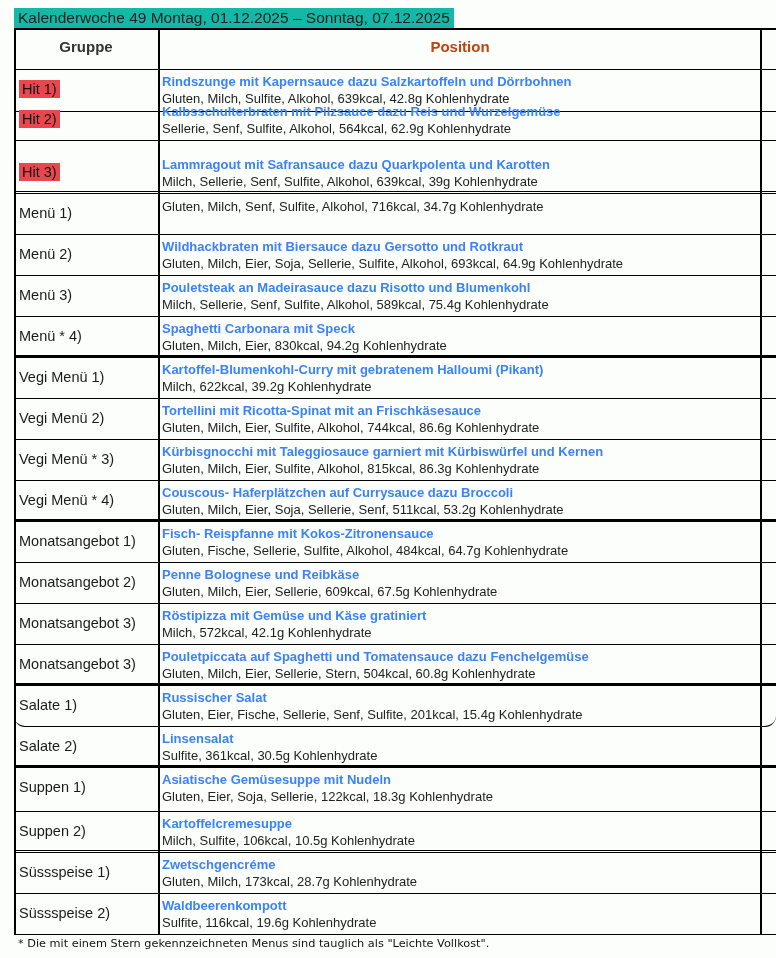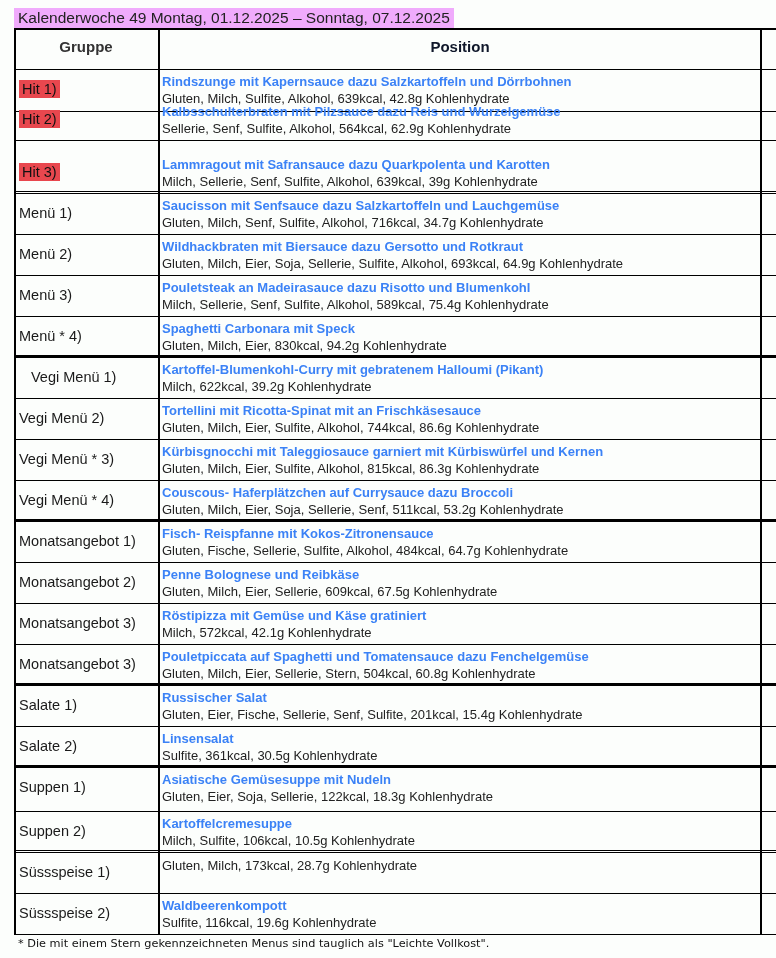--- a/index.html
+++ b/index.html
@@ -6,7 +6,7 @@
   body { width: 776px; height: 958px; position: relative; overflow: hidden;
          font-family: "Liberation Sans", sans-serif; color: #1a1a1a; }
   .title { position: absolute; left: 14px; top: 8px; height: 20px; line-height: 20px;
-           padding: 0 4px; font-size: 15.5px; background: #f0abfc; color: #222; white-space: nowrap; }
+           padding: 0 4px; font-size: 15.5px; background: #14b8a6; color: #222; white-space: nowrap; }
   .table { position: absolute; left: 14px; top: 28px; width: 762px; }
   .vline { position: absolute; top: 0; width: 2px; background: #000; }
   .row { position: absolute; left: 0; width: 762px; border-bottom: 1.5px solid #000; box-sizing: border-box; }

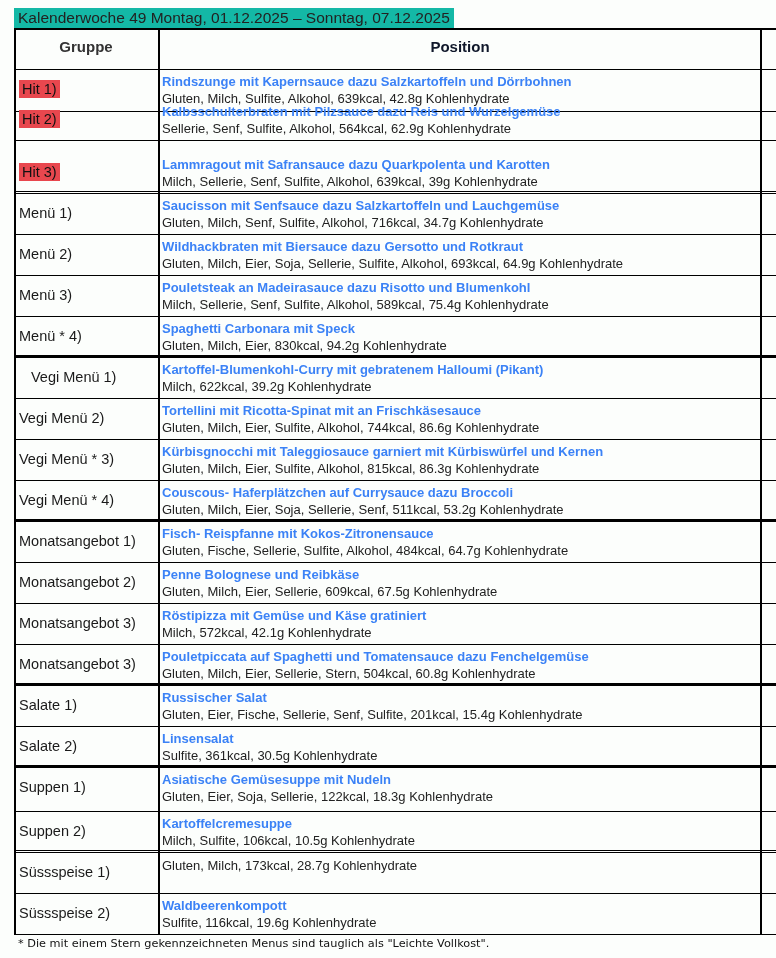--- a/index.html
+++ b/index.html
@@ -14,7 +14,7 @@
   .row.double { border-bottom: 3px double #000; }
   .hdr { top: 0; height: 42px; border-top: 2px solid #000; border-bottom: 1.5px solid #000; }
   .hdr .g { position: absolute; left: 0; width: 144px; top: 8px; text-align: center; font-weight: bold; font-size: 15px; color: #333; }
-  .hdr .p { position: absolute; left: 146px; width: 600px; top: 8px; text-align: center; font-weight: bold; font-size: 15px; color: #0f172a; }
+  .hdr .p { position: absolute; left: 146px; width: 600px; top: 8px; text-align: center; font-weight: bold; font-size: 15px; color: #c2410c; }
   .cell-g { position: absolute; left: 5px; width: 135px; font-size: 14.5px; color: #1a1a1a; white-space: nowrap; }
   .badge { display: inline-block; background: #e8474e; padding: 1px 3px; color: #111; }
   .cell-p { position: absolute; left: 148px; width: 600px; }

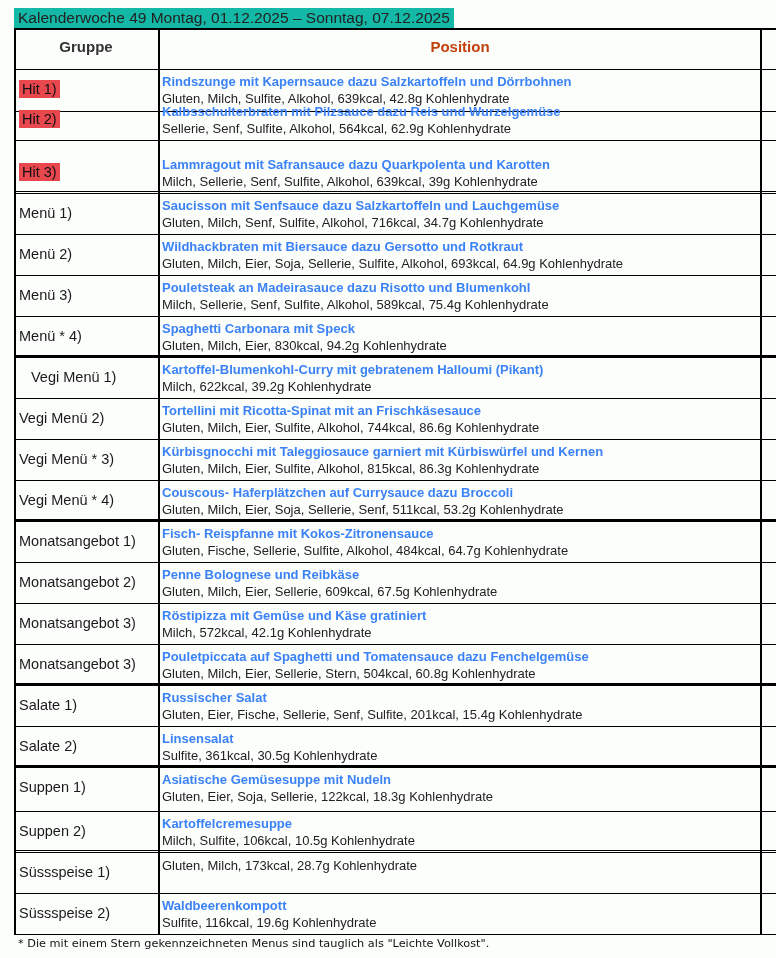--- a/index.html
+++ b/index.html
@@ -56,7 +56,6 @@
     <div class="row" style="top: 166px; height: 41px;">
       <div class="cell-g" style="top: 11px;"><span>Menü 1)</span></div>
       <div class="cell-p" style="top: 4px;">
-        <div class="dish">Saucisson mit Senfsauce dazu Salzkartoffeln und Lauchgemüse</div>
         <div class="info">Gluten, Milch, Senf, Sulfite, Alkohol, 716kcal, 34.7g Kohlenhydrate</div>
       </div>
     </div>

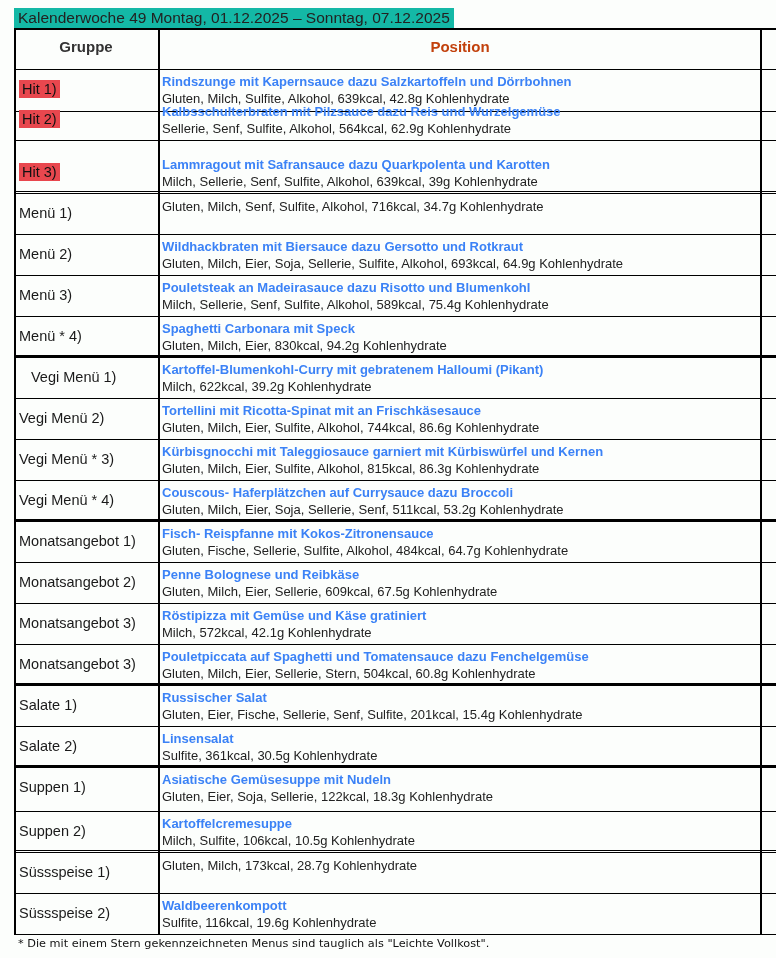--- a/index.html
+++ b/index.html
@@ -81,7 +81,7 @@
       </div>
     </div>
     <div class="row" style="top: 330px; height: 41px;">
-      <div class="cell-g" style="top: 11px; margin-left: 12px;"><span>Vegi Menü 1)</span></div>
+      <div class="cell-g" style="top: 11px;"><span>Vegi Menü 1)</span></div>
       <div class="cell-p" style="top: 4px;">
         <div class="dish">Kartoffel-Blumenkohl-Curry mit gebratenem Halloumi (Pikant)</div>
         <div class="info">Milch, 622kcal, 39.2g Kohlenhydrate</div>

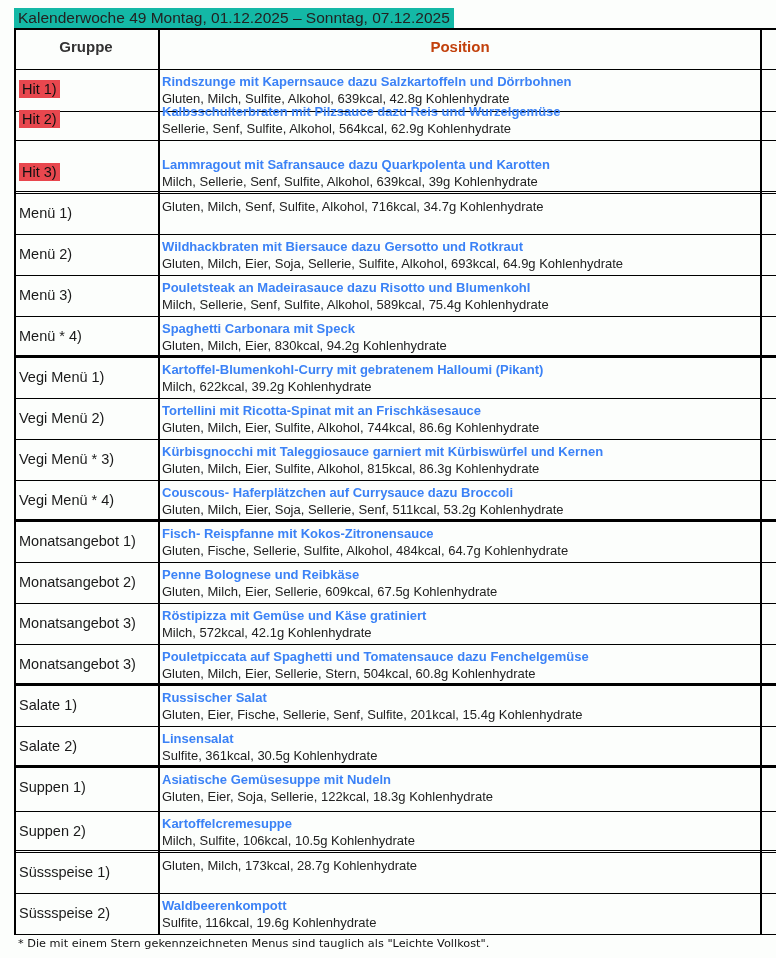--- a/index.html
+++ b/index.html
@@ -136,7 +136,7 @@
         <div class="info">Gluten, Milch, Eier, Sellerie, Stern, 504kcal, 60.8g Kohlenhydrate</div>
       </div>
     </div>
-    <div class="row" style="top: 658px; height: 41px;">
+    <div class="row" style="top: 658px; height: 41px; border-radius: 11px;">
       <div class="cell-g" style="top: 11px;"><span>Salate 1)</span></div>
       <div class="cell-p" style="top: 4px;">
         <div class="dish">Russischer Salat</div>

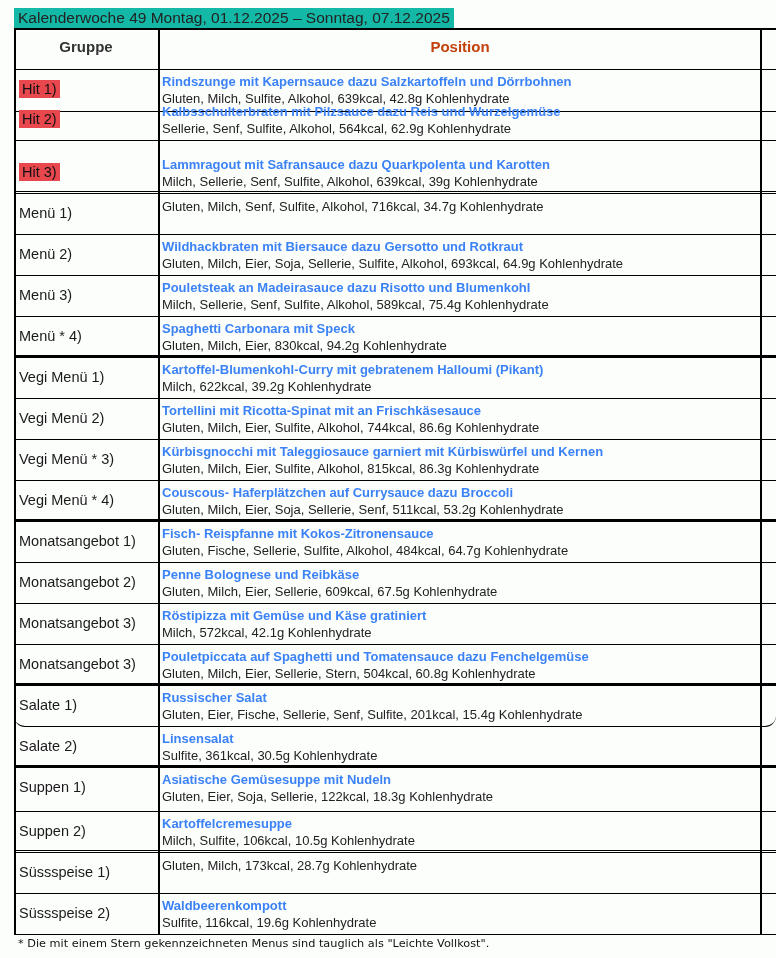--- a/index.html
+++ b/index.html
@@ -167,6 +167,7 @@
     <div class="row" style="top: 825px; height: 41px;">
       <div class="cell-g" style="top: 11px;"><span>Süssspeise 1)</span></div>
       <div class="cell-p" style="top: 4px;">
+        <div class="dish">Zwetschgencréme</div>
         <div class="info">Gluten, Milch, 173kcal, 28.7g Kohlenhydrate</div>
       </div>
     </div>

